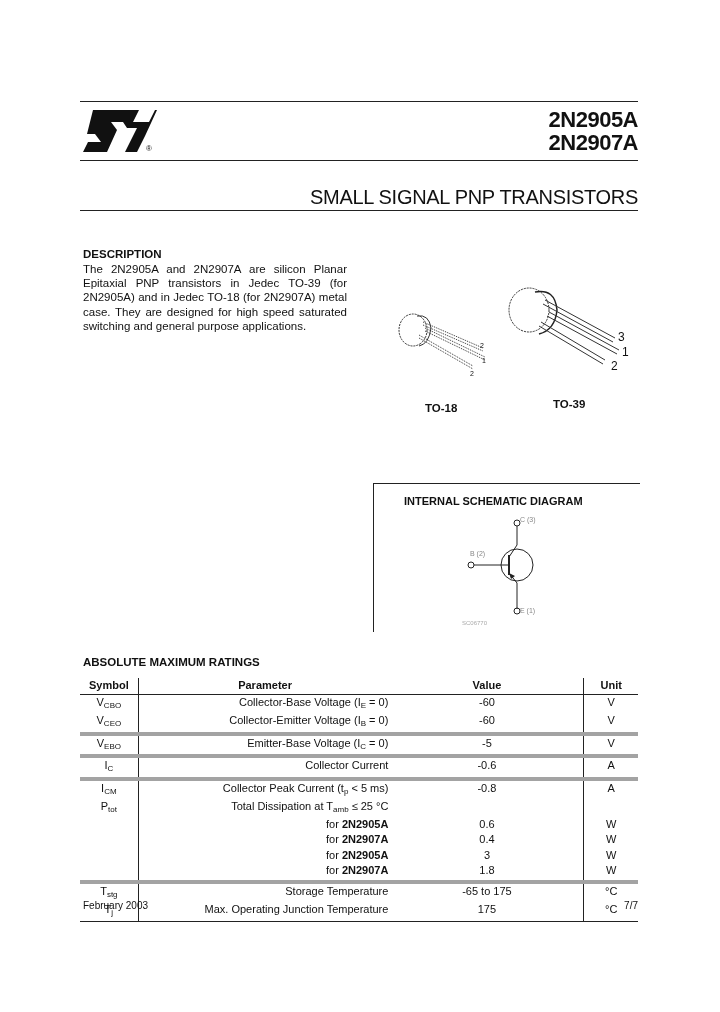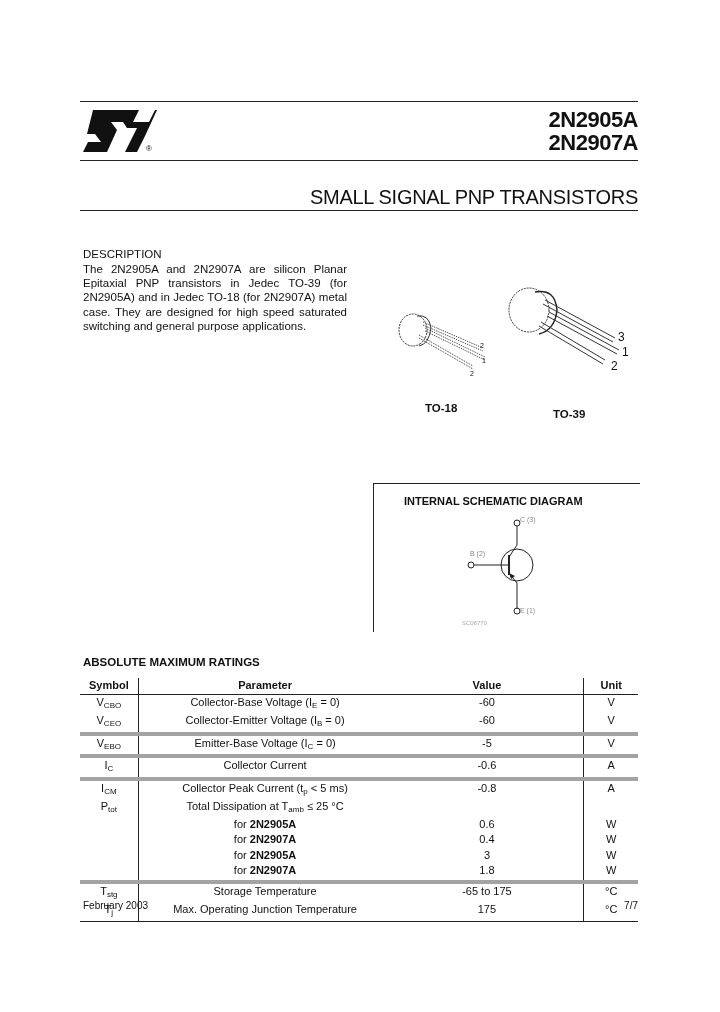--- a/index.html
+++ b/index.html
@@ -8,7 +8,7 @@
   .hr{position:absolute;left:80px;width:558px;height:1px;background:#222;}
   .part{font-weight:bold;font-size:22px;line-height:24px;text-align:right;right:82px;letter-spacing:-0.5px;}
   .title{font-size:20px;right:82px;top:186px;letter-spacing:-0.3px;}
-  .desc-h{font-weight:normal;font-size:11.5px;left:83px;top:248px;}
+  .desc-h{font-weight:bold;font-size:11.5px;left:83px;top:248px;}
   .desc{left:83px;top:262px;width:264px;font-size:11.5px;line-height:14.2px;text-align:justify;}
   .pkg-label{font-weight:bold;font-size:11.5px;}
   .sch-box{left:373px;top:483px;width:266px;height:148px;border-left:1px solid #222;border-top:1px solid #222;}

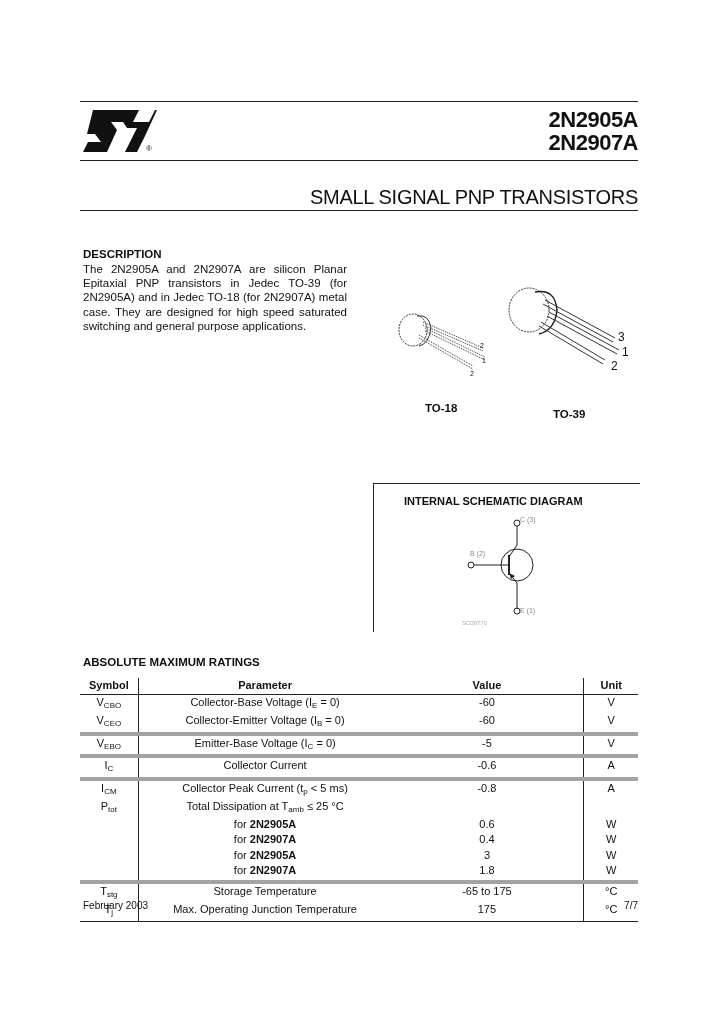--- a/index.html
+++ b/index.html
@@ -77,7 +77,7 @@
 <div class="abs" style="left:611px;top:359px;font-size:12px">2</div>
 
 <div class="abs pkg-label" style="left:425px;top:402px">TO-18</div>
-<div class="abs pkg-label" style="left:553px;top:408px">TO-39</div>
+<div class="abs pkg-label" style="left:553px;top:398px">TO-39</div>
 
 <div class="abs sch-box"></div>
 <div class="abs sch-title">INTERNAL SCHEMATIC DIAGRAM</div>

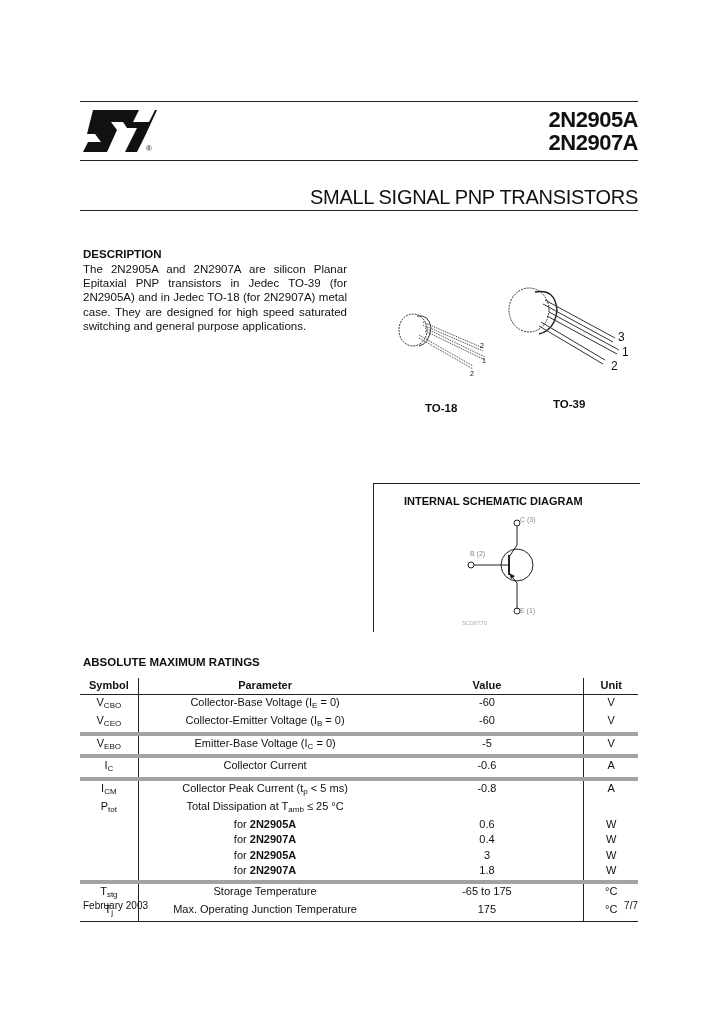--- a/index.html
+++ b/index.html
@@ -18,7 +18,7 @@
   table.amr td, table.amr th{padding:0 2px;height:15.5px;line-height:15.5px;vertical-align:top;}
   table.amr th{font-weight:bold;}
   .c-sym{width:54px;text-align:center;border-right:1px solid #222;}
-  .c-par{width:250px;text-align:center;padding-left:3px !important;}
+  .c-par{width:250px;text-align:right;padding-left:3px !important;}
   .c-val{width:192px;text-align:center;}
   .c-unit{width:50px;text-align:center;border-left:1px solid #222;}
   tr.top-border td{border-top:4px solid #a3a3a3;}

